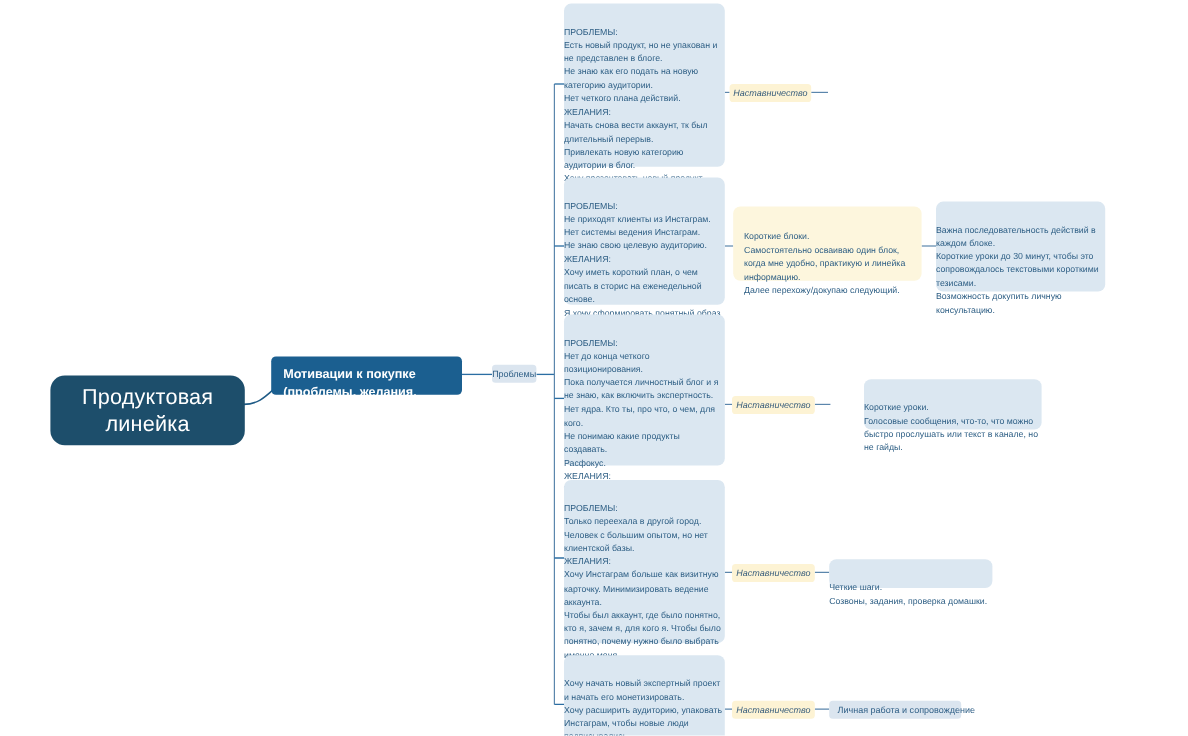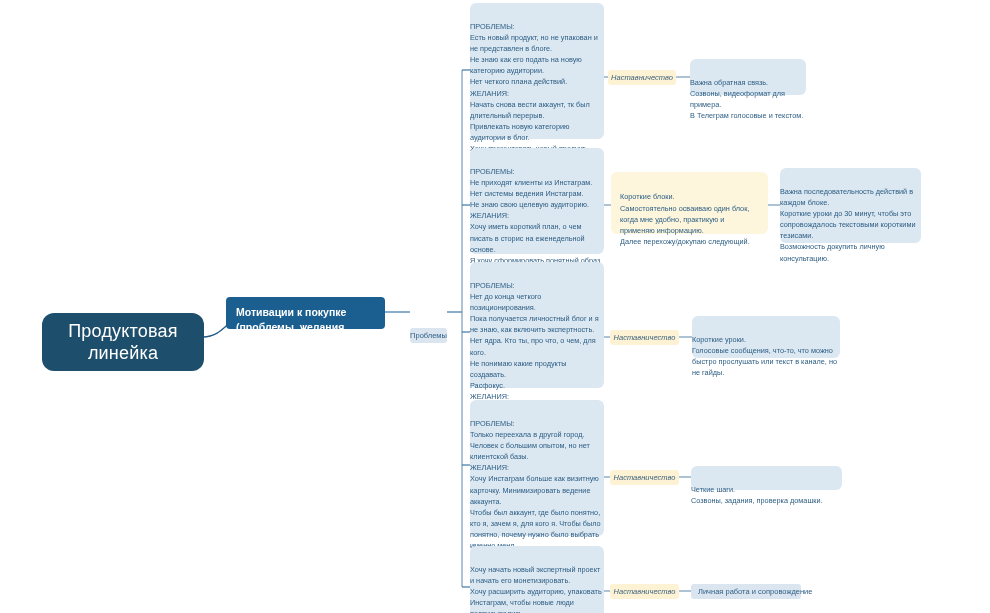--- a/index.html
+++ b/index.html
@@ -127,11 +127,6 @@
   <div class="node pill-y" style="left:608px;top:70px;width:68px;height:15px;">
     <span>Наставничество</span>
   </div>
-  <div class="node card" style="left:690px;top:59px;width:116px;height:36px;">
-    <span>Важна обратная связь.
-Созвоны, видеоформат для примера.
-В Телеграм голосовые и текстом.</span>
-  </div>
 
   <div class="node card" style="left:470px;top:148px;width:134px;height:106px;">
     <span>ПРОБЛЕМЫ:

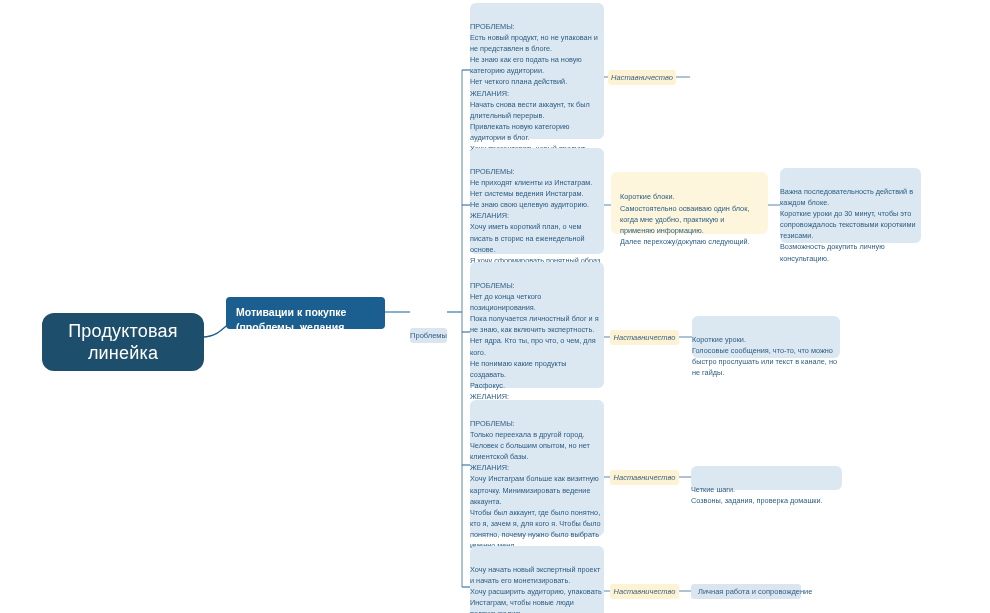--- a/index.html
+++ b/index.html
@@ -140,7 +140,7 @@
   </div>
   <div class="node card-y" style="left:611px;top:172px;width:157px;height:62px;">
     <span>Короткие блоки.
-Самостоятельно осваиваю один блок, когда мне удобно, практикую и применяю информацию.
+Самостоятельно осваиваю один блок, когда мне удобно, практикую и линейка информацию.
 Далее перехожу/докупаю следующий.</span>
   </div>
   <div class="node card" style="left:780px;top:168px;width:141px;height:75px;">

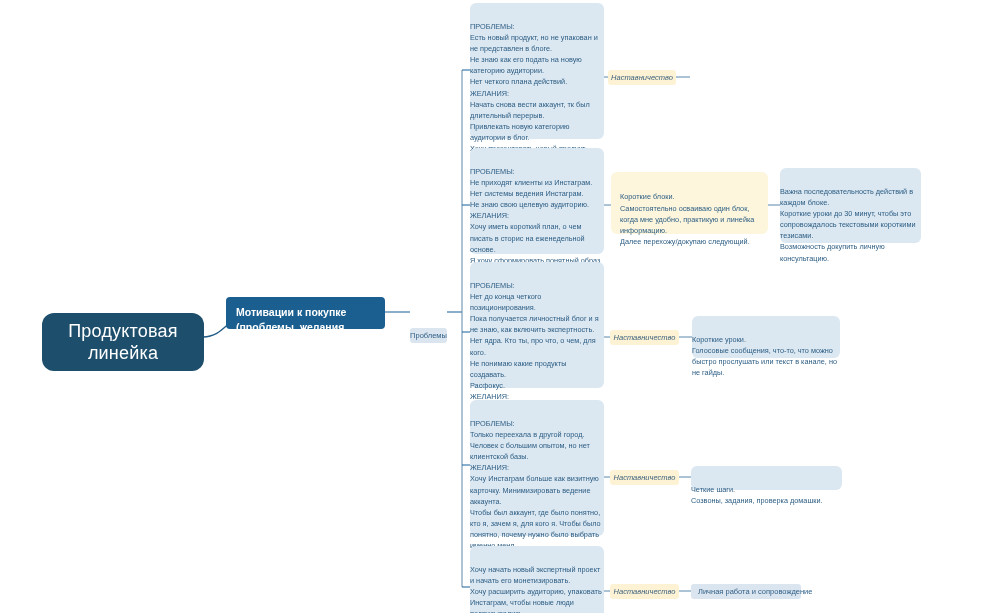--- a/index.html
+++ b/index.html
@@ -31,7 +31,7 @@
   .pill{
     background:#dbe5ef;color:#2f5f86;border-radius:3px;
     font-size:7.5px;line-height:1.2;padding:3px 6px;
-    display:flex;align-items:center;justify-content:center;white-space:nowrap;margin-top:24px;
+    display:flex;align-items:center;justify-content:center;white-space:nowrap;
   }
 
   

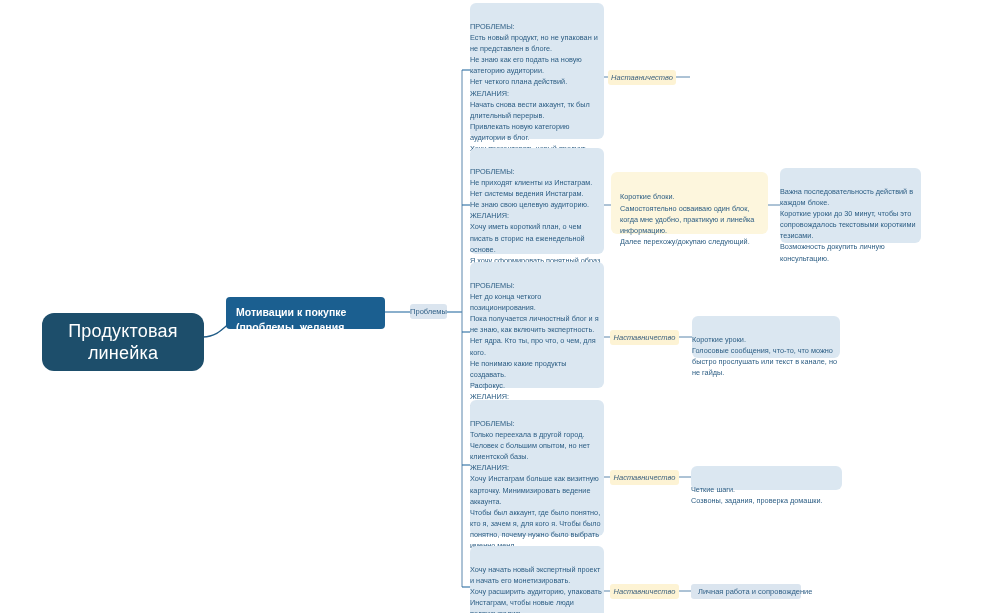--- a/index.html
+++ b/index.html
@@ -163,7 +163,7 @@
   <div class="node pill-y" style="left:610px;top:330px;width:69px;height:15px;">
     <span>Наставничество</span>
   </div>
-  <div class="node card" style="left:692px;top:316px;width:148px;height:42px;">
+  <div class="node card" style="left:720px;top:316px;width:148px;height:42px;">
     <span>Короткие уроки.
 Голосовые сообщения, что-то, что можно быстро прослушать или текст в канале, но не гайды.</span>
   </div>

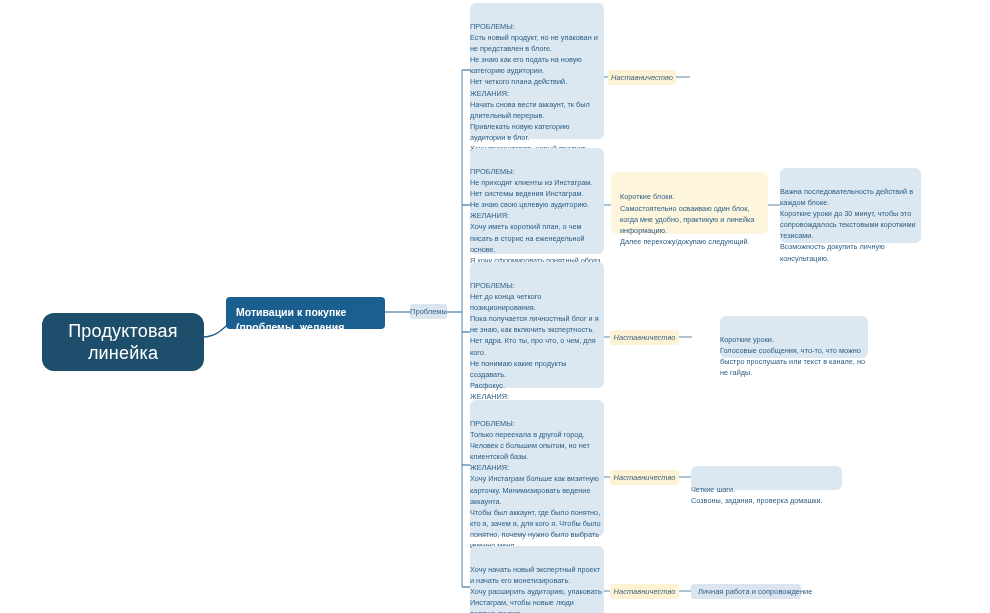--- a/index.html
+++ b/index.html
@@ -181,7 +181,7 @@
   <div class="node pill-y" style="left:610px;top:470px;width:69px;height:15px;">
     <span>Наставничество</span>
   </div>
-  <div class="node card" style="left:691px;top:466px;width:151px;height:24px;">
+  <div class="node card" style="left:691px;top:466px;width:136px;height:24px;">
     <span>Четкие шаги.
 Созвоны, задания, проверка домашки.</span>
   </div>

